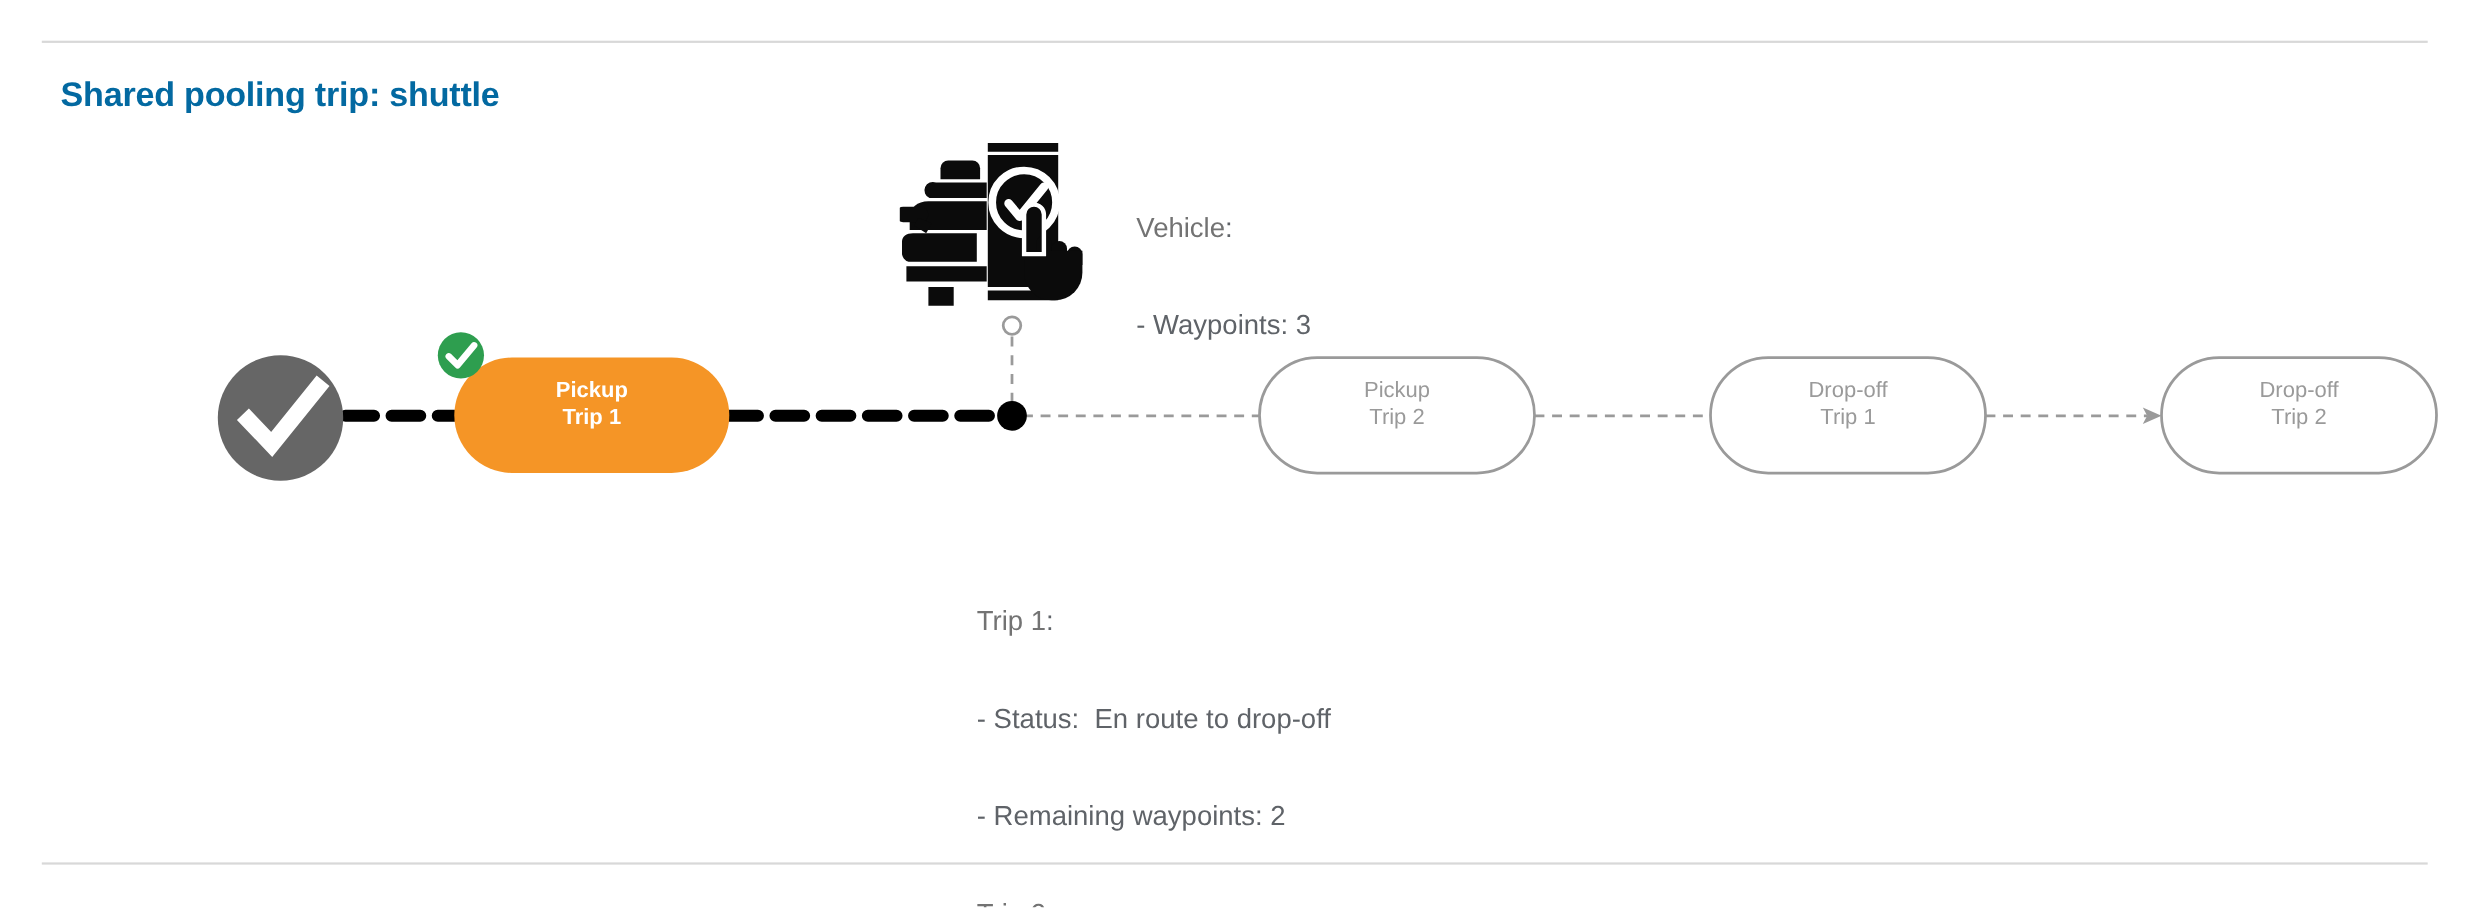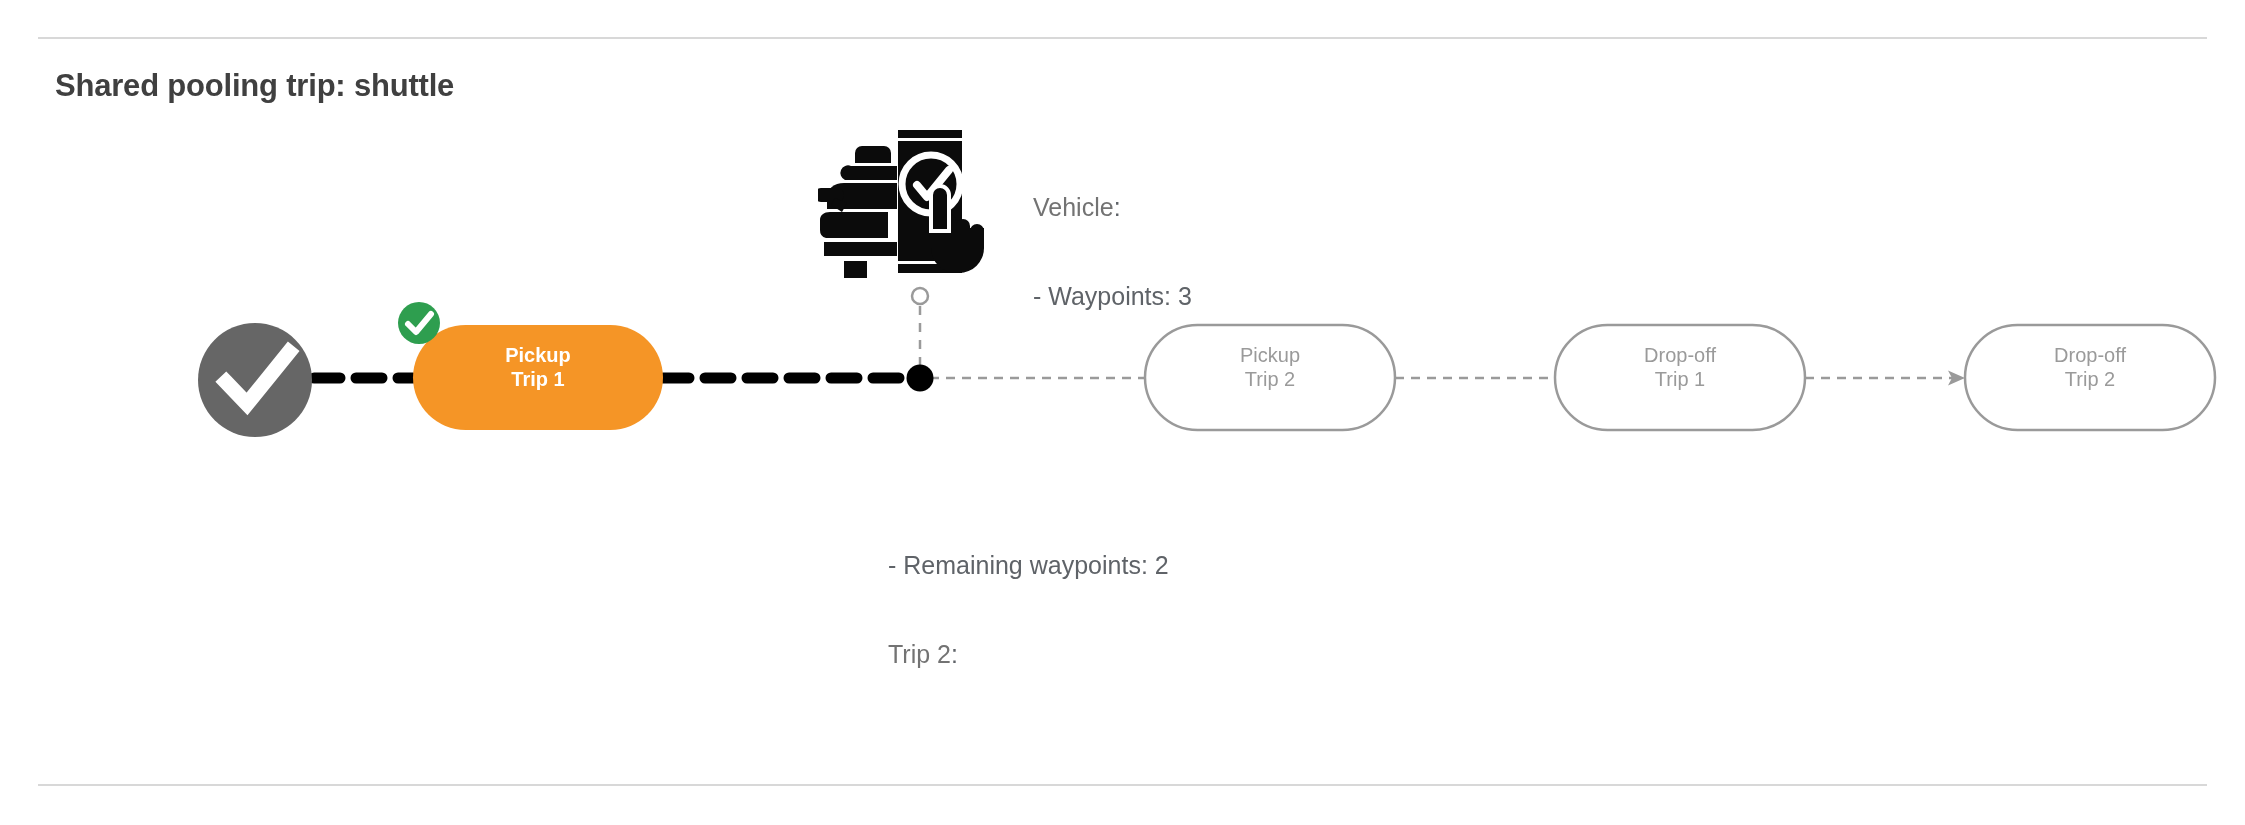--- a/index.html
+++ b/index.html
@@ -38,7 +38,7 @@
     top: 68px;
     font-size: 31px;
     font-weight: bold;
-    color: #404040;
+    color: #0369a1;
     letter-spacing: -0.2px;
     white-space: nowrap;
   }

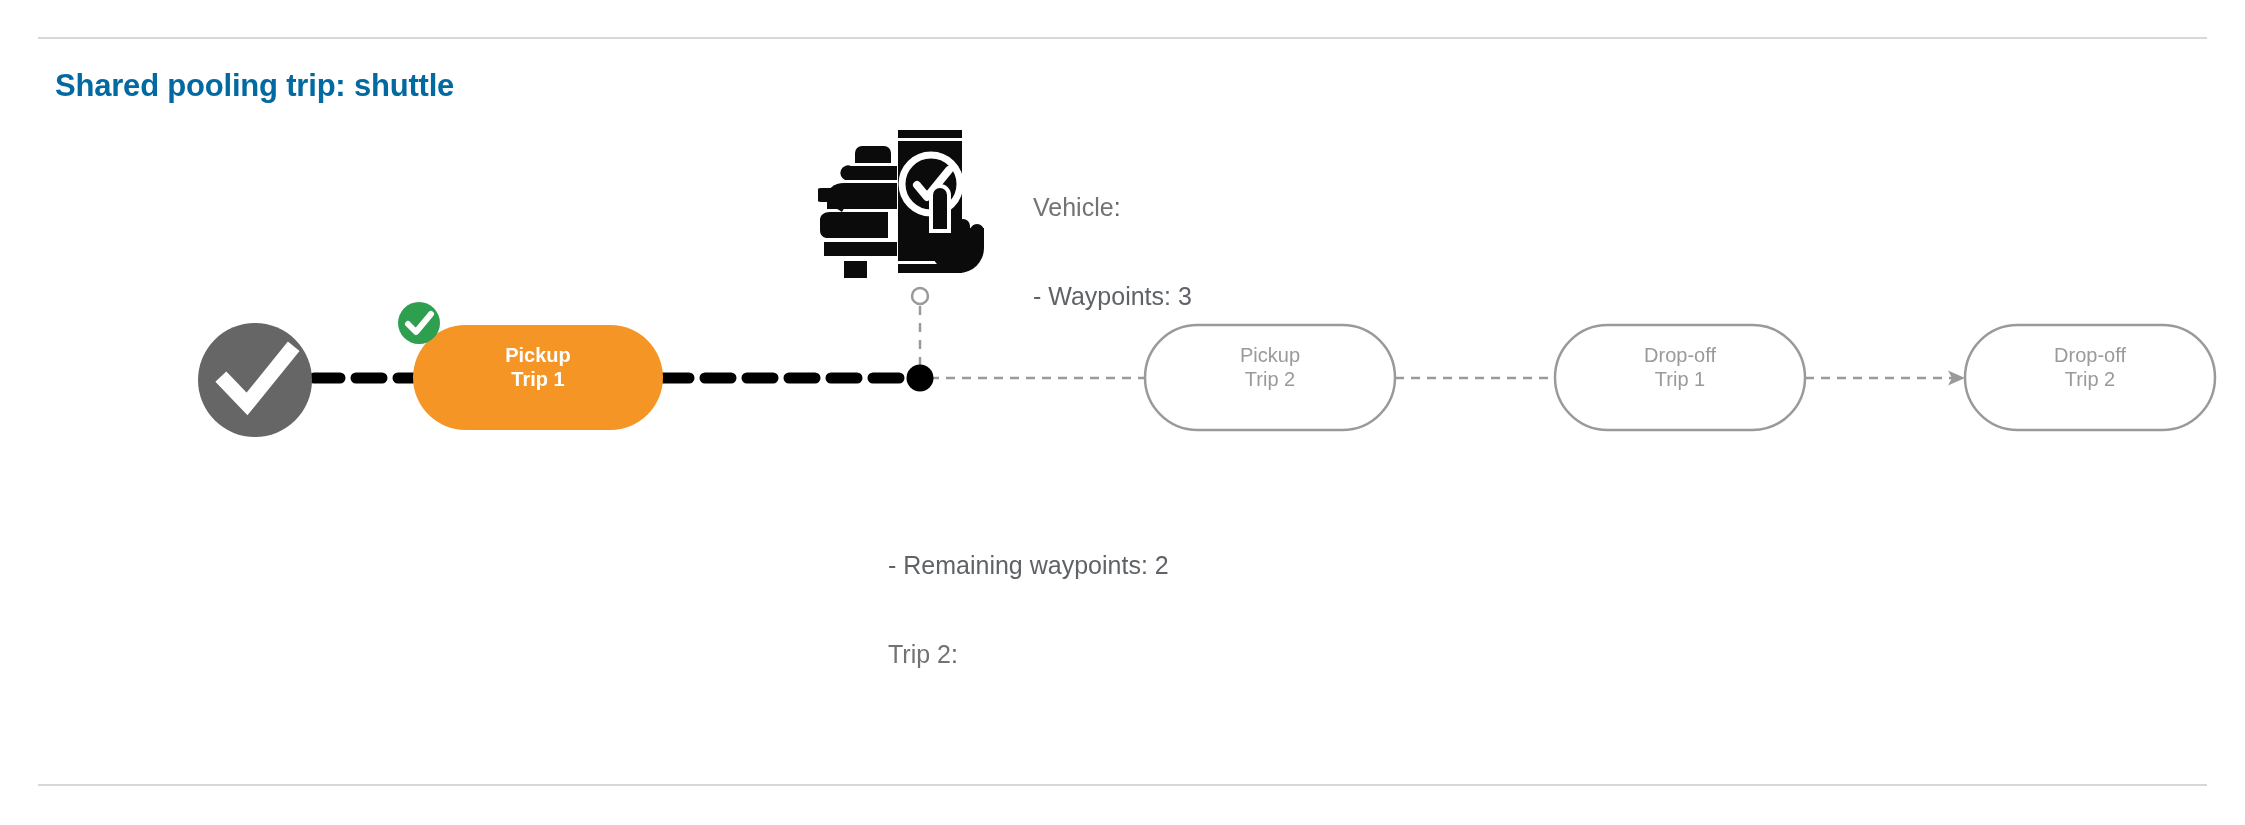--- a/index.html
+++ b/index.html
@@ -213,6 +213,7 @@
   </div>
 
   <div class="annot" id="trip-annot">
+    <span class="row"><span class="hd">Trip 1</span><span class="hd-colon">:</span></span>
     <span class="row">- Remaining waypoints: 2</span>
     <span class="row"><span class="hd">Trip 2</span><span class="hd-colon">:</span></span>
     

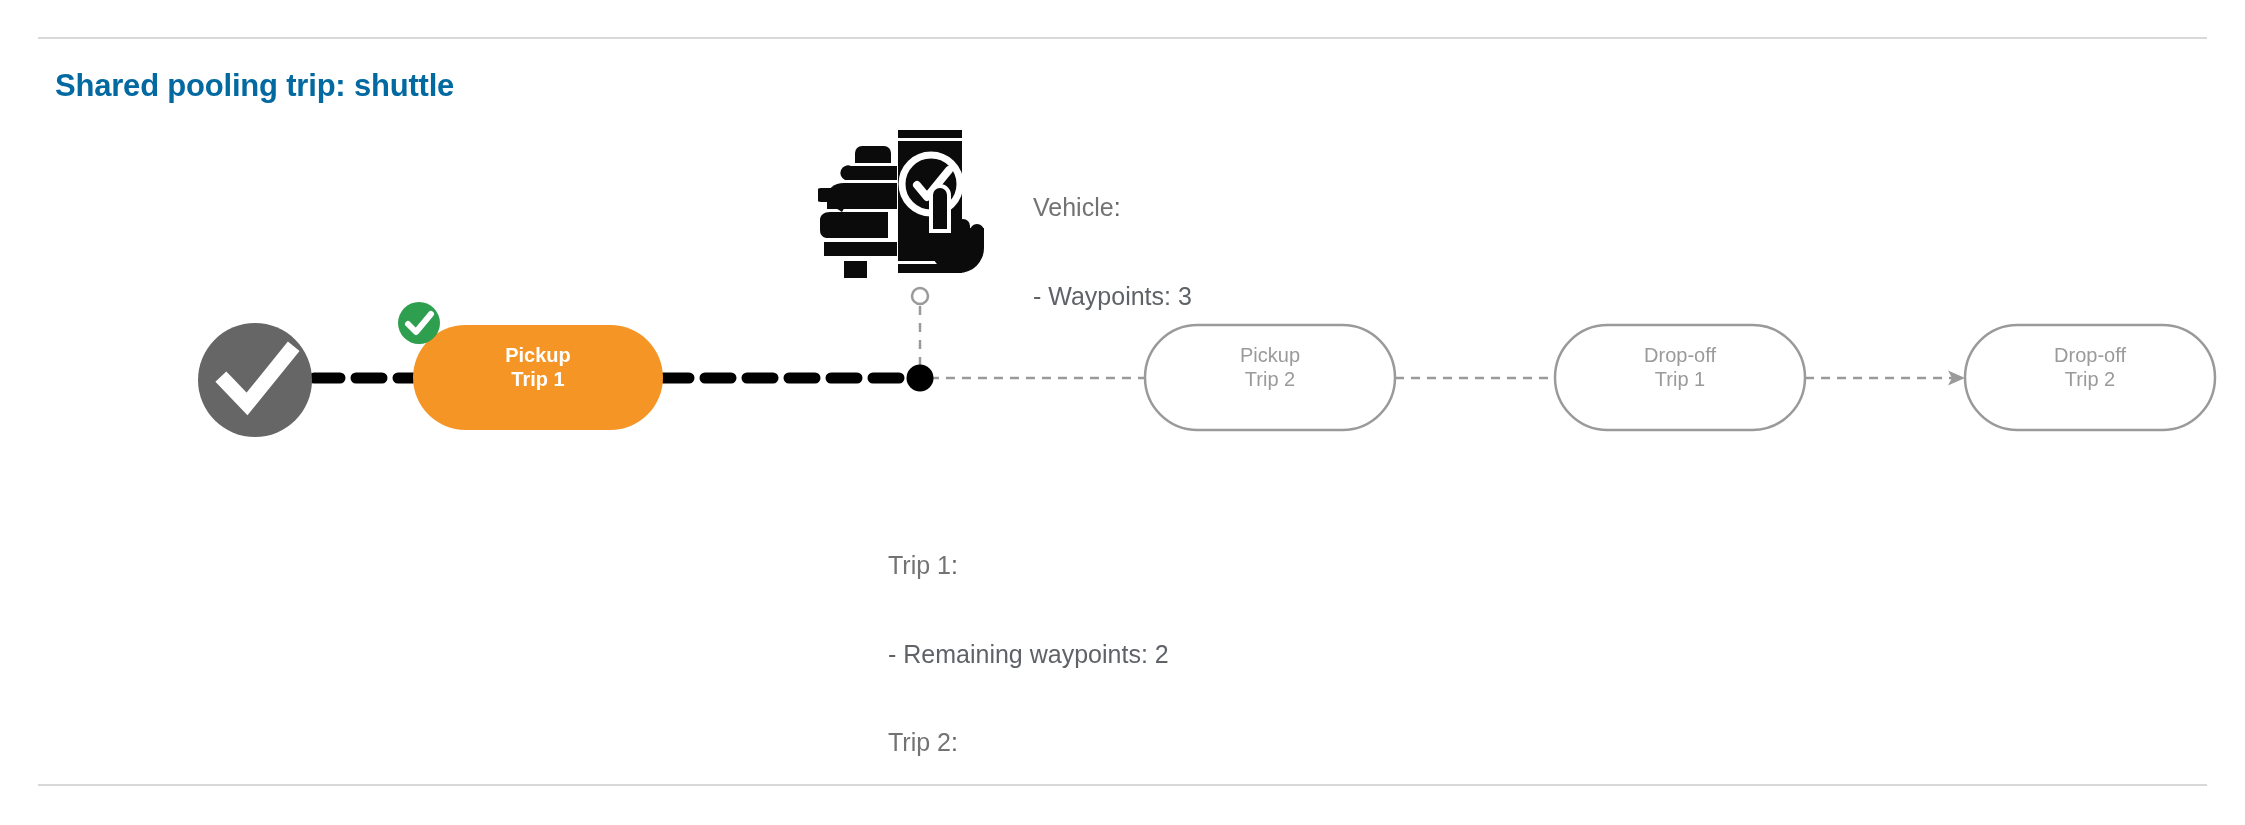--- a/index.html
+++ b/index.html
@@ -214,6 +214,7 @@
 
   <div class="annot" id="trip-annot">
     <span class="row"><span class="hd">Trip 1</span><span class="hd-colon">:</span></span>
+    <span class="row">- Status:  En route to drop-off</span>
     <span class="row">- Remaining waypoints: 2</span>
     <span class="row"><span class="hd">Trip 2</span><span class="hd-colon">:</span></span>
     

